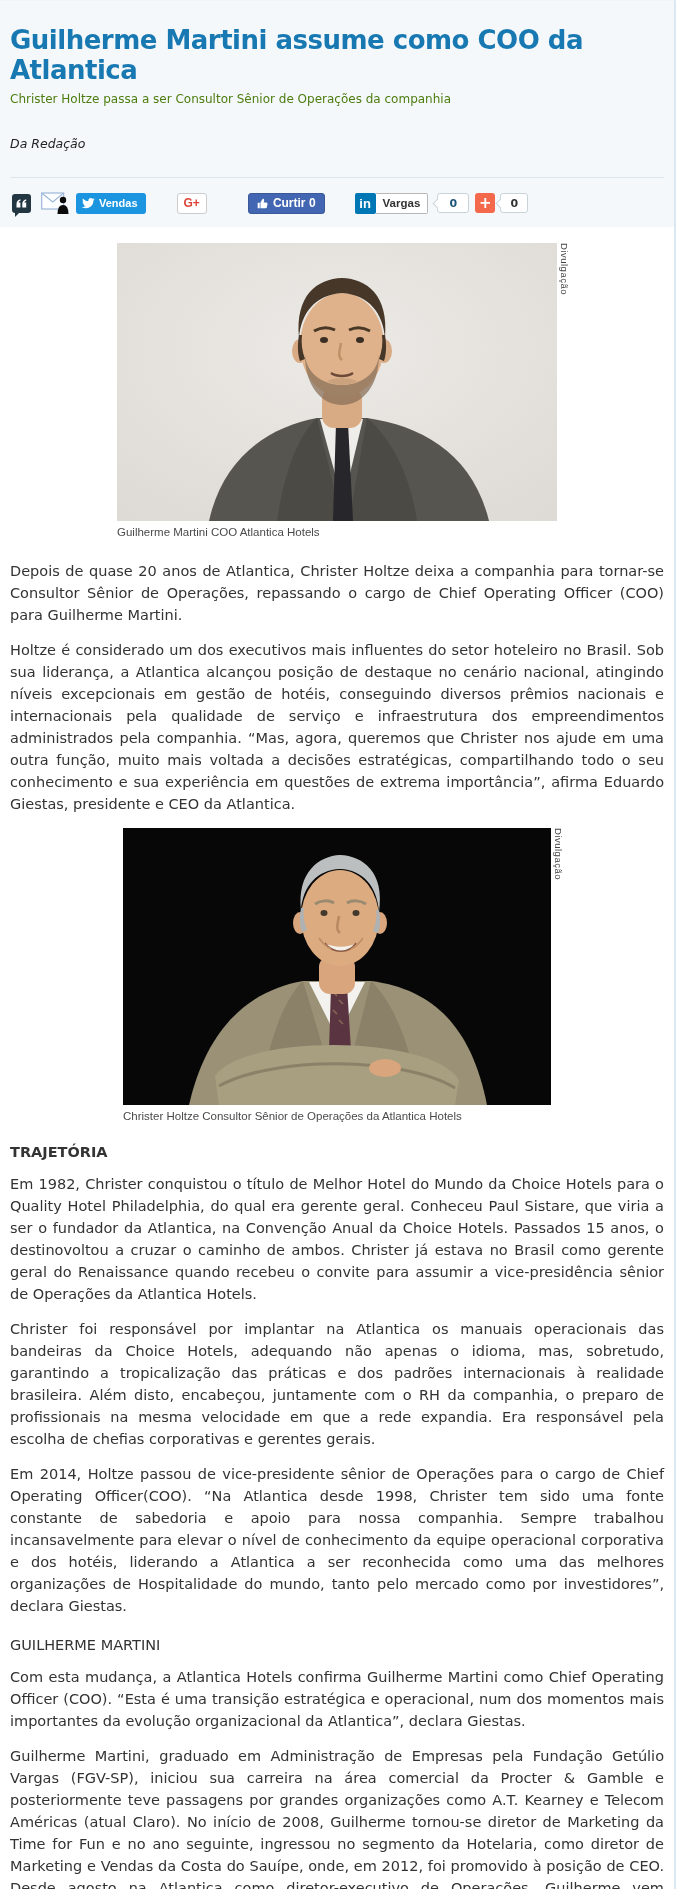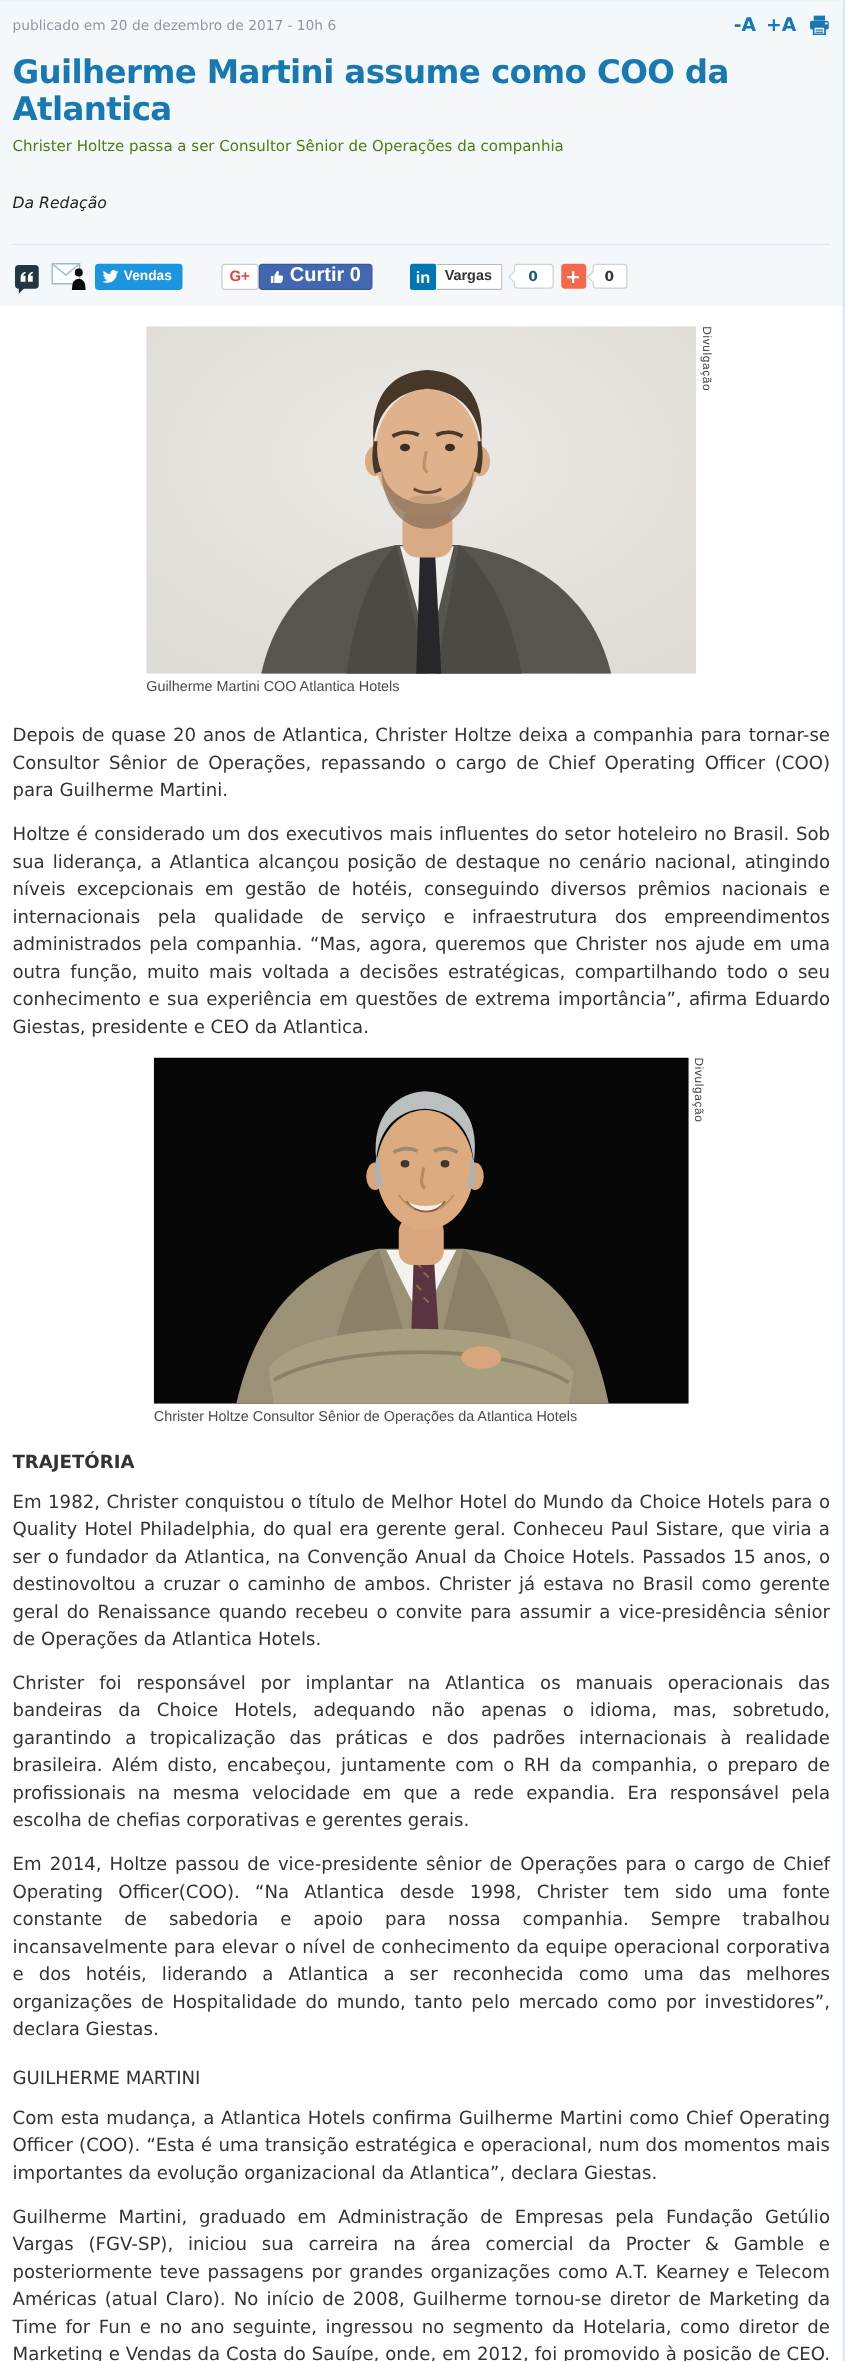--- a/index.html
+++ b/index.html
@@ -66,23 +66,6 @@
 <div class="page">
 
   <div class="header-zone">
-    <div class="meta-row">
-      <span class="published">publicado em 20 de dezembro de 2017 - 10h 6</span>
-      <span class="font-controls">
-        <a class="font-btn">-A</a>
-        <a class="font-btn">+A</a>
-        <span class="print-btn">
-          <svg width="17" height="16" viewBox="0 0 17 16">
-            <rect x="4" y="0.5" width="9" height="4" fill="#1879b2"></rect>
-            <rect x="1" y="4.5" width="15" height="7" rx="1.5" fill="#1879b2"></rect>
-            <rect x="13" y="6" width="2" height="1.5" fill="#fff"></rect>
-            <rect x="4" y="9.5" width="9" height="6" fill="#fff" stroke="#1879b2" stroke-width="1.4"></rect>
-            <rect x="5.5" y="11.5" width="6" height="1" fill="#1879b2"></rect>
-            <rect x="5.5" y="13.3" width="6" height="1" fill="#1879b2"></rect>
-          </svg>
-        </span>
-      </span>
-    </div>
     <h1 class="title">Guilherme Martini assume como COO da Atlantica</h1>
     <div class="subtitle">Christer Holtze passa a ser Consultor Sênior de Operações da companhia</div>
     <div class="byline">Da Redação</div>

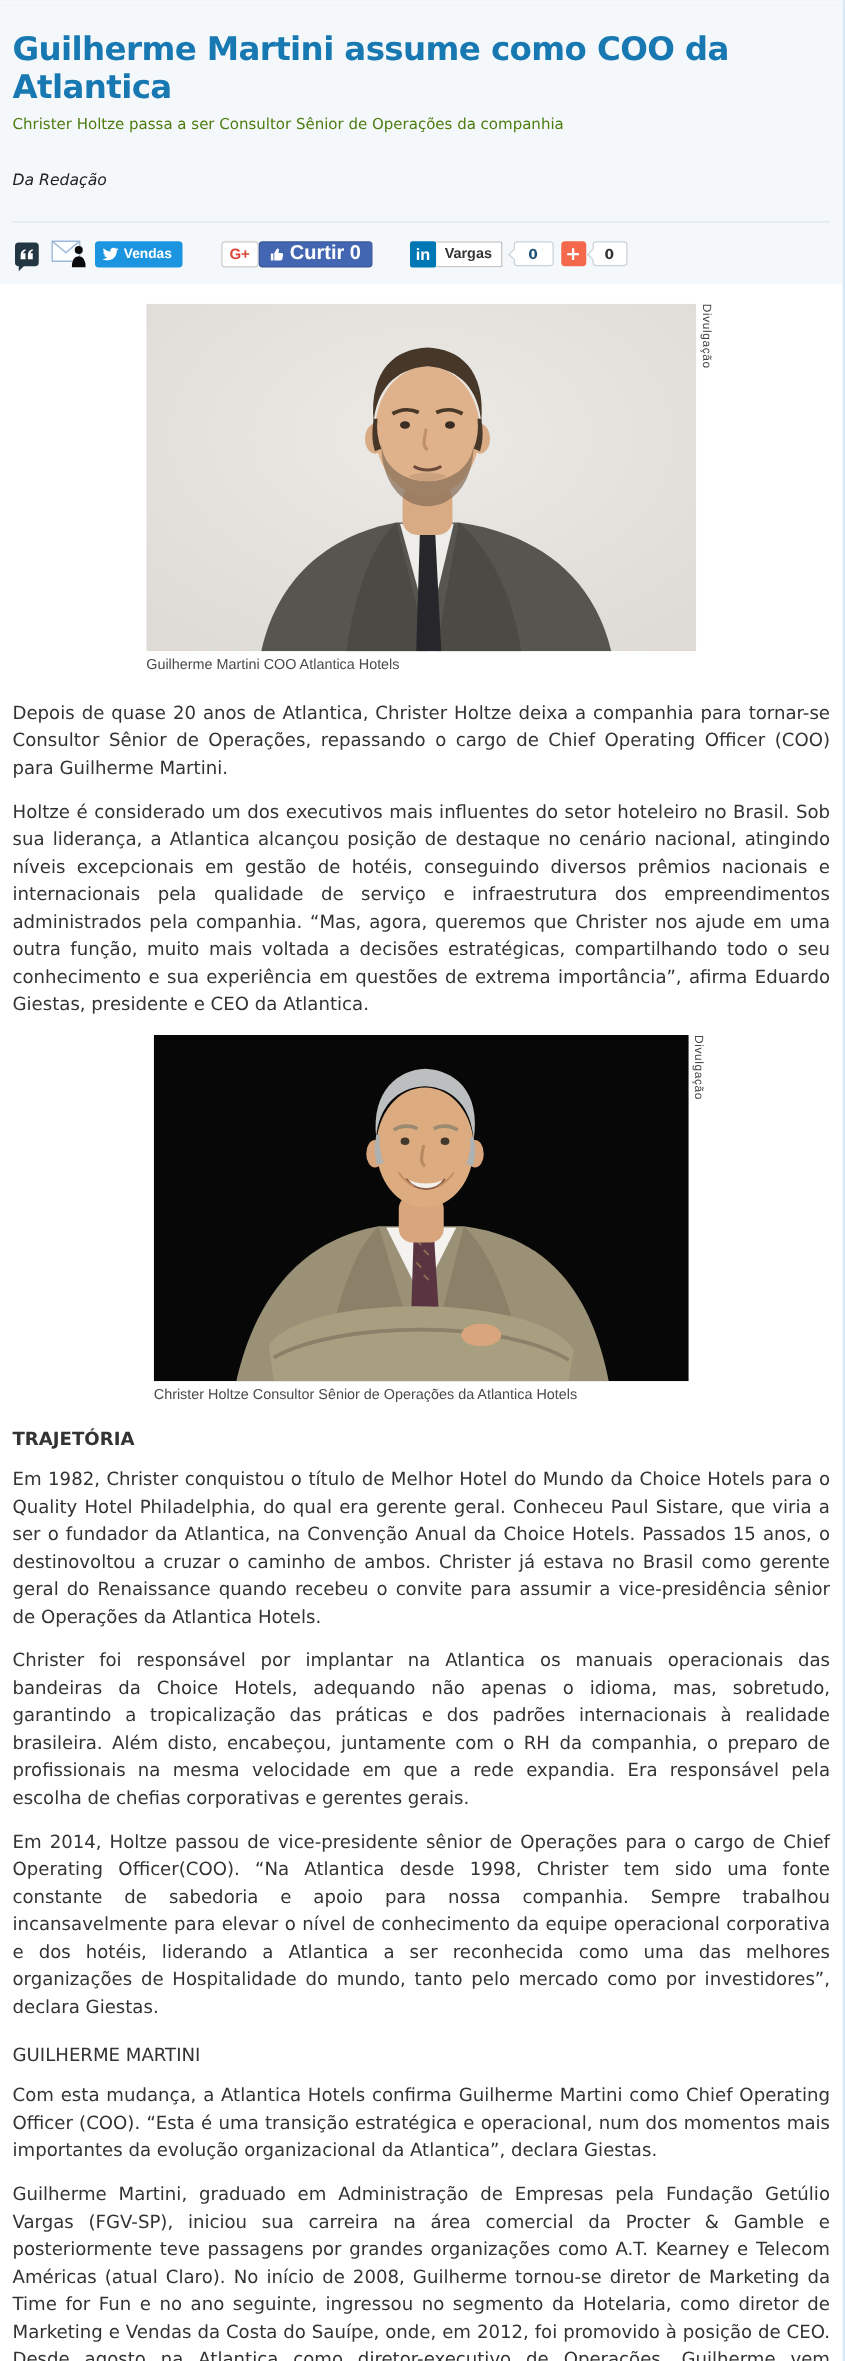--- a/index.html
+++ b/index.html
@@ -32,8 +32,8 @@
     font-size:11px; font-weight:bold; font-family:"Liberation Sans", sans-serif; cursor:pointer; }
   .gplus-btn { margin-left:31px; background:#fff; border:1px solid #ccc; border-radius:3px; height:21px;
     padding:0 6px; color:#db4437; font-weight:bold; font-size:12px; display:flex; align-items:center; cursor:pointer; }
-  .curtir-btn { background:#4266b2; border:1px solid #3b5998; border-radius:3px; height:21px;
-    padding:0 8px; color:#fff; font-size:16px; font-weight:bold; font-family:"Liberation Sans", sans-serif;
+  .curtir-btn { margin-left:41px; background:#4266b2; border:1px solid #3b5998; border-radius:3px; height:21px;
+    padding:0 8px; color:#fff; font-size:12px; font-weight:bold; font-family:"Liberation Sans", sans-serif;
     display:flex; align-items:center; gap:5px; cursor:pointer; }
   .li-group { margin-left:30px; display:flex; align-items:flex-end; cursor:pointer; }
   .li-icon { width:21px; height:21px; background:#0077b5; border-radius:2px; color:#fff; font-weight:bold;

